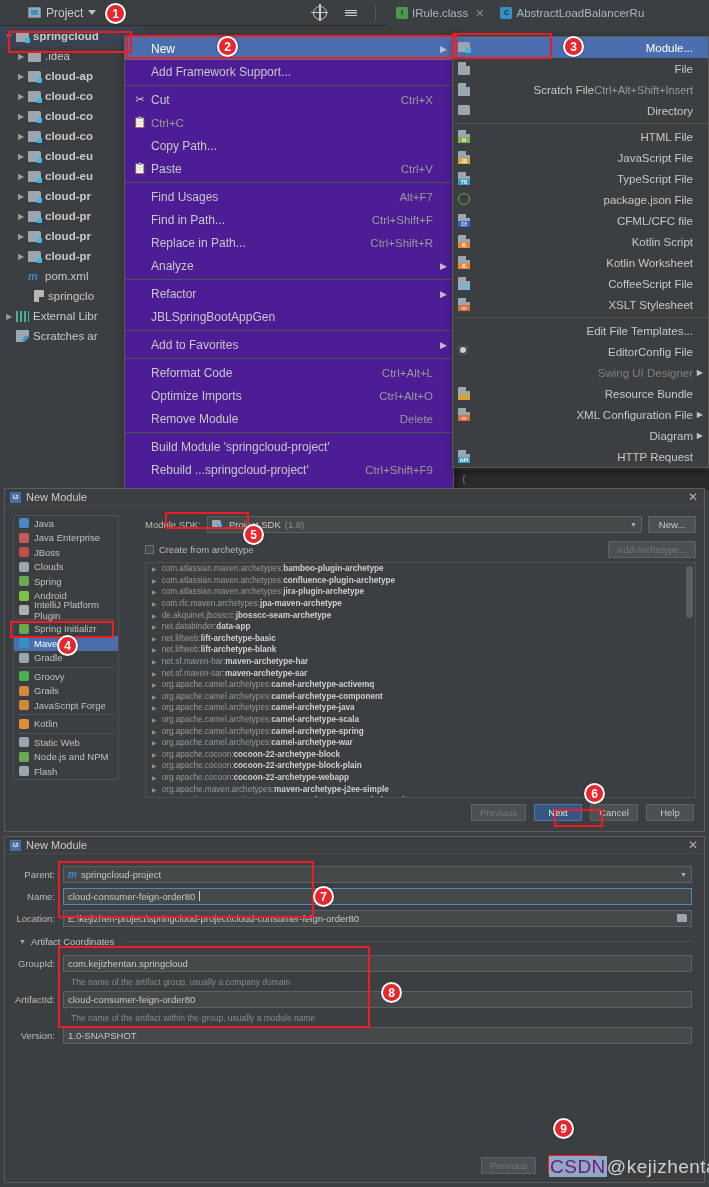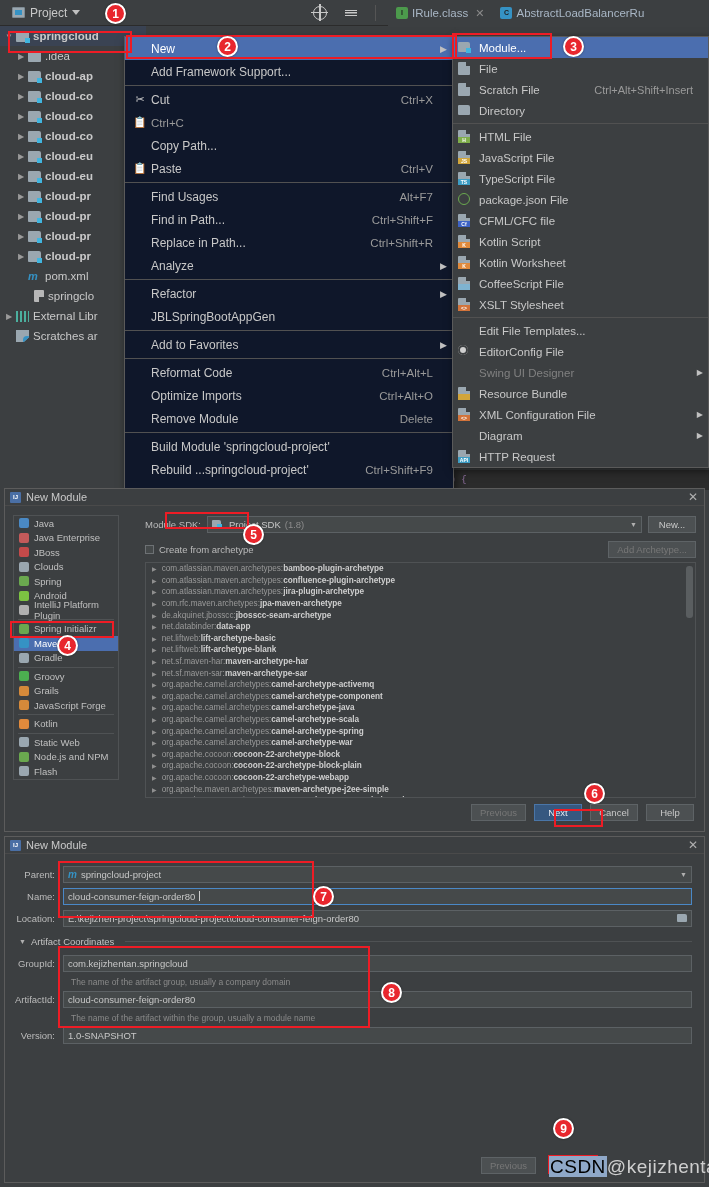--- a/index.html
+++ b/index.html
@@ -19,7 +19,7 @@
 
   .toolbar { position:absolute; left:0; top:0; width:709px; height:26px; background:#3c3f41;
              border-bottom:1px solid #2b2b2b; display:flex; align-items:center; }
-  .tb-proj { display:flex; align-items:center; gap:5px; padding-left:12px; width:120px; }
+  .tb-proj { display:flex; align-items:center; gap:5px; padding-left:28px; width:120px; }
   .proj-ico { width:13px; height:11px; background:#9aa7b0; border:1px solid #7d8a93; border-radius:1px;
               display:inline-block; position:relative; }
   .proj-ico::after { content:''; position:absolute; left:2px; top:2px; right:2px; bottom:2px; background:#3592c4; }

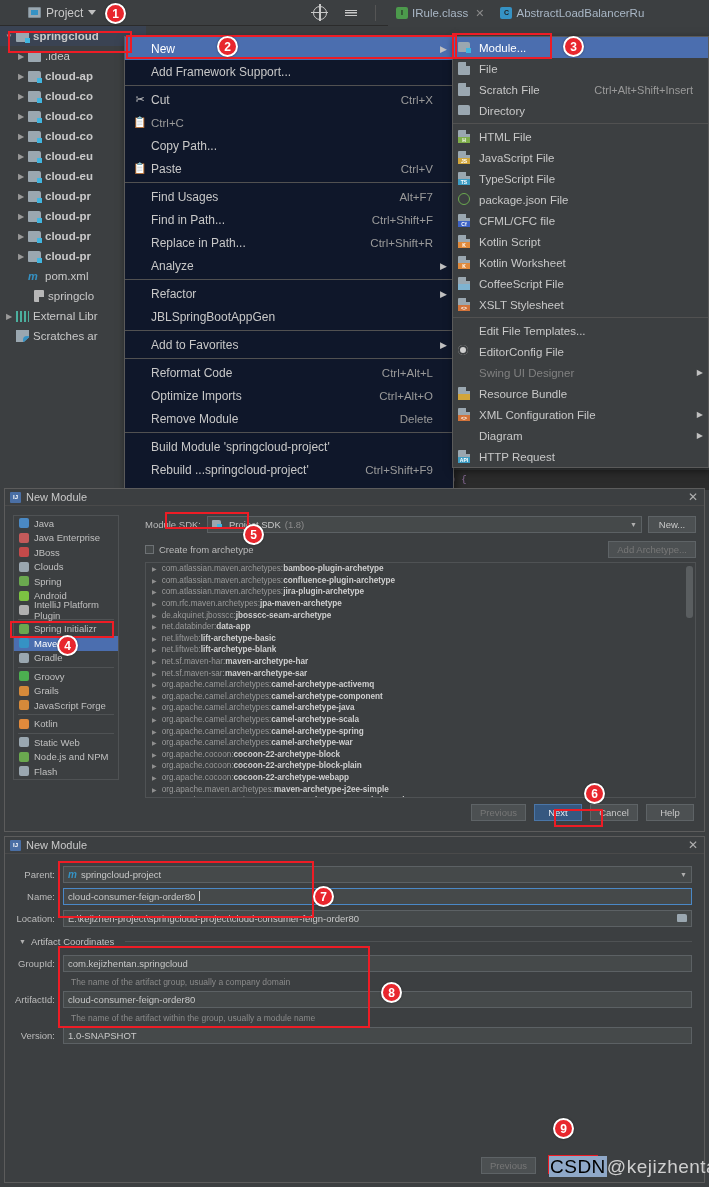--- a/index.html
+++ b/index.html
@@ -81,7 +81,7 @@
   .code-strip .nm { color:#9876aa; }
 
   
-  .ctxmenu { position:absolute; left:124px; top:36px; width:330px; background:#0f172a;
+  .ctxmenu { position:absolute; left:124px; top:36px; width:330px; background:#4c1d95;
              border:1px solid #5a5a5a; box-shadow:2px 3px 8px rgba(0,0,0,.55); padding:0; z-index:30; }
   .mi { height:23px; display:flex; align-items:center; font-size:12px; color:#c8c8c8; padding:0 6px;
         position:relative; white-space:nowrap; }

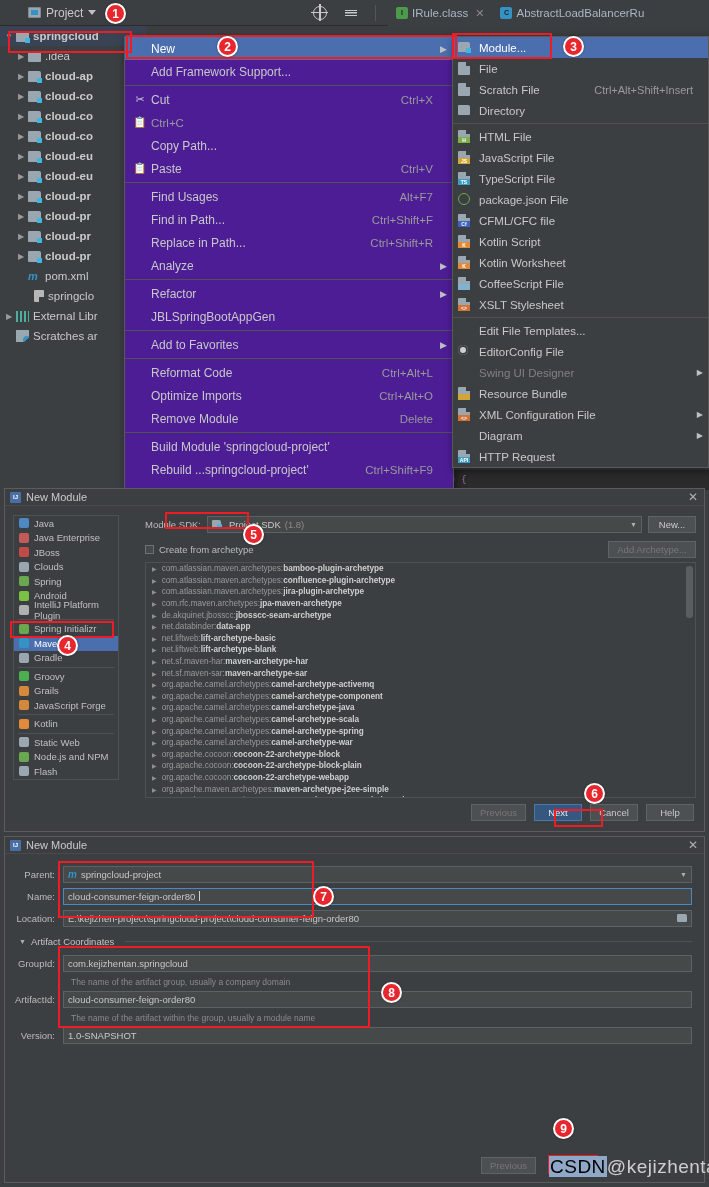--- a/index.html
+++ b/index.html
@@ -102,7 +102,7 @@
   .smi.hl { background:#4b6eaf; color:#fff; }
   .smi.dim { color:#808080; }
   .smi .si { width:16px; height:13px; margin-right:5px; display:inline-block; position:relative; flex:none; }
-  .smi .sl { flex:1; }
+  .smi .sl { flex:1;text-align:right; }
   .smi .sk { color:#9a9a9a; font-size:11px; }
   .smi.hl .sk { color:#dde3ee; }
   .smi .sa { width:10px; text-align:right; font-size:8px; color:#c0c0c0; }

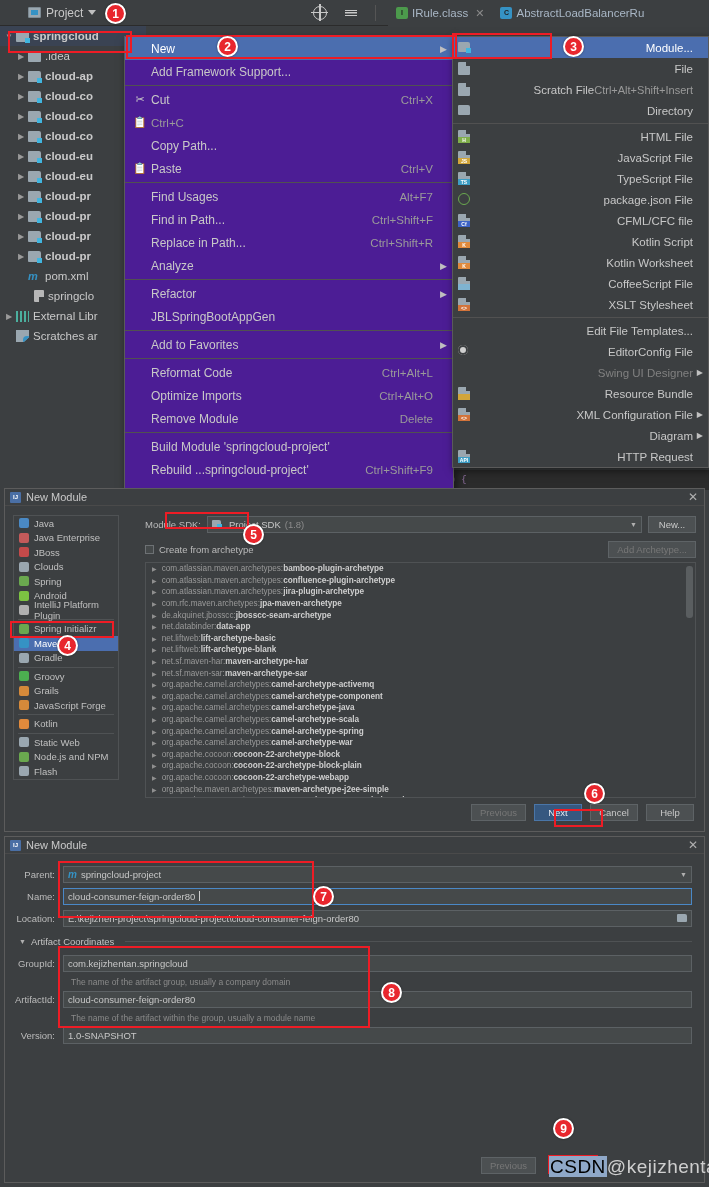--- a/index.html
+++ b/index.html
@@ -177,7 +177,7 @@
            font-family:"Liberation Sans", sans-serif; }
   .wm { position:absolute; z-index:65; font-size:19px; color:#cfcfcf; letter-spacing:.5px;
         font-family:"Liberation Sans", sans-serif; }
-  .wm .csdn { background:#8fa8c8; color:#000000; padding:0 1px; }
+  .wm .csdn { background:#8fa8c8; color:#701a75; padding:0 1px; }
 </style>
 </head>
 <body>

